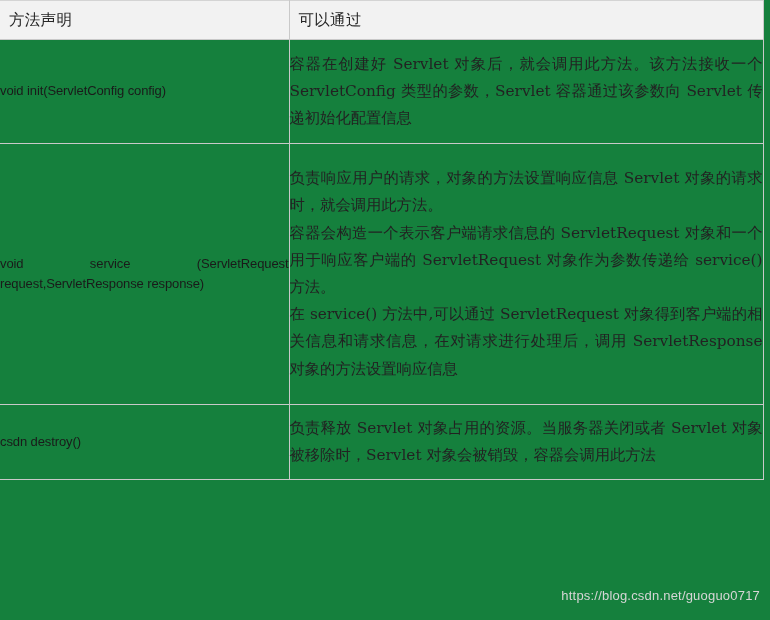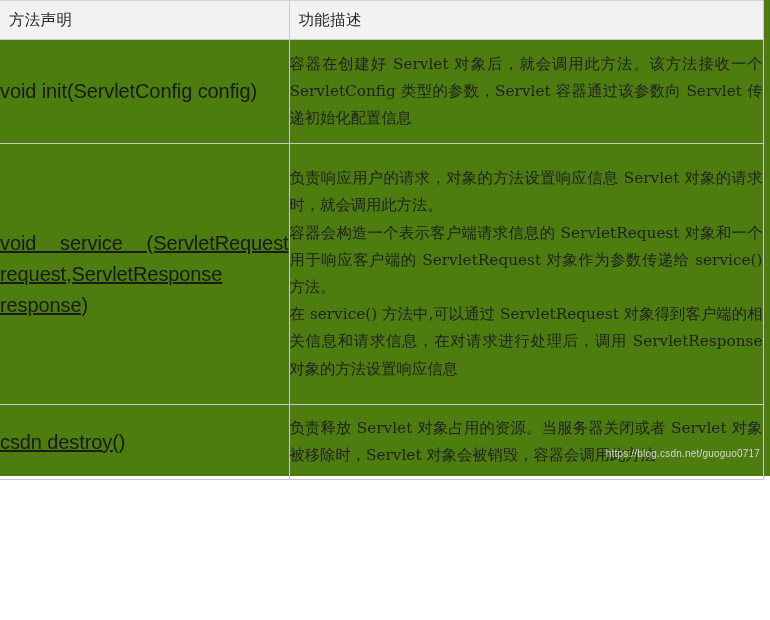--- a/index.html
+++ b/index.html
@@ -19,8 +19,8 @@
   #doc {
     position: relative;
     width: 770px;
-    height: 476px;
-    background: #4d7c0f;
+    height: 620px;
+    background: #15803d;
   }
 
   table.spec-table {

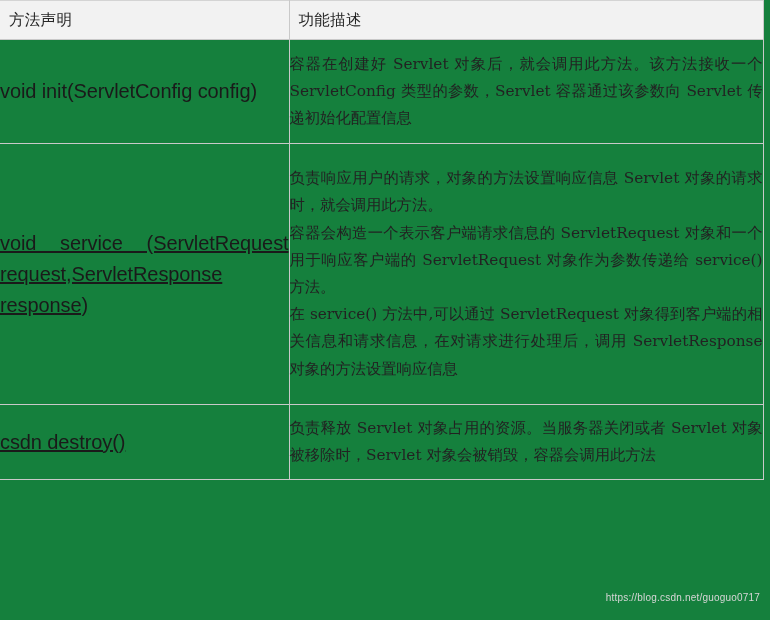--- a/index.html
+++ b/index.html
@@ -146,7 +146,7 @@
           <span class="hdr-text">方法声明</span>
         </th>
         <th class="th-desc">
-          <span class="hdr-text">功能描述</span>
+          <span class="hdr-text">可以通过</span>
         </th>
       </tr>
     </thead>

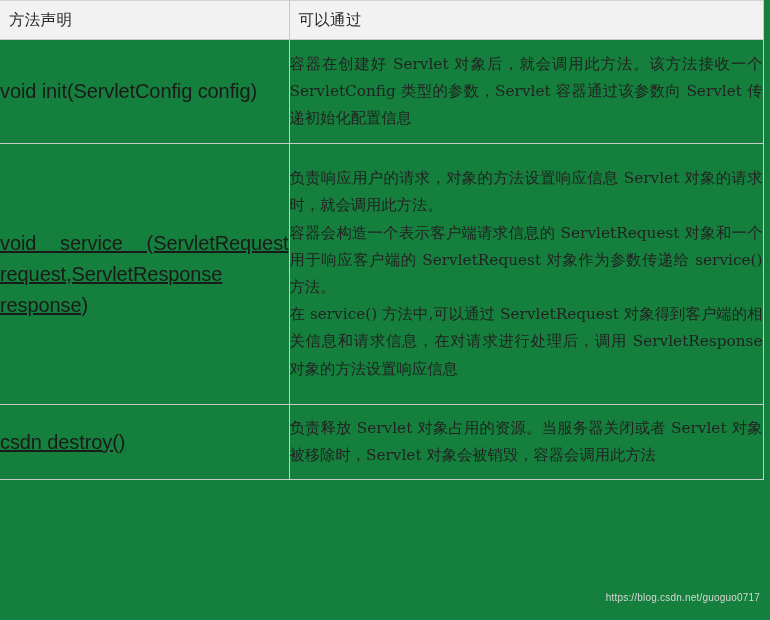--- a/index.html
+++ b/index.html
@@ -69,7 +69,7 @@
     padding: 0 9px;
   }
   .method-text {
-    font-size: 20px;
+    font-size: 13px;
     line-height: 1.55;
     color: #1a1a1a;
     font-family: "Liberation Sans", "DejaVu Sans", sans-serif;

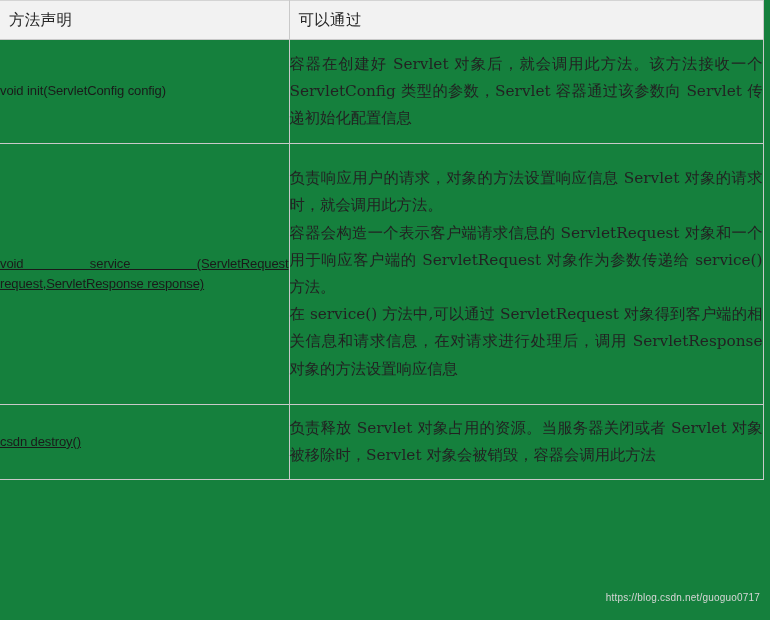--- a/index.html
+++ b/index.html
@@ -112,7 +112,6 @@
   tr.row-service .cell-method,
   tr.row-destroy .cell-method {
     vertical-align: middle;
-    text-decoration: underline;
   }
 
   

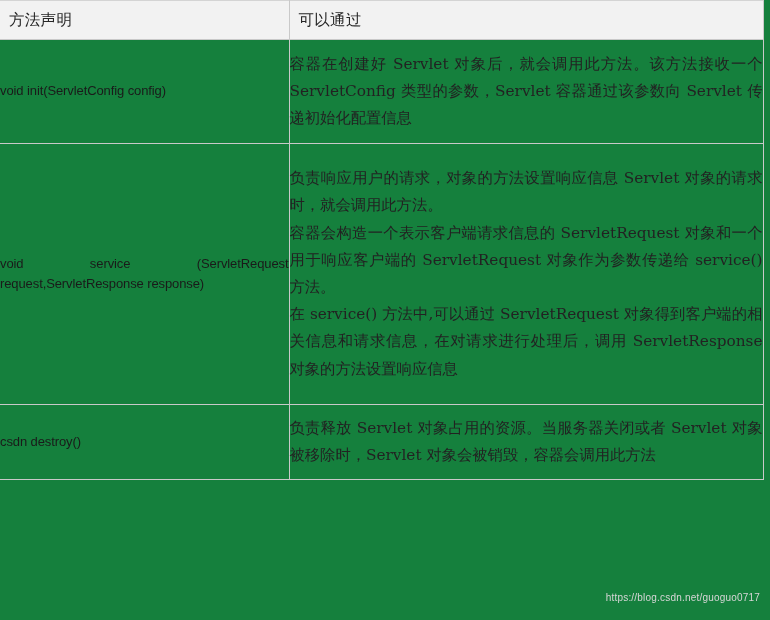--- a/index.html
+++ b/index.html
@@ -119,7 +119,7 @@
     position: absolute;
     right: 10px;
     bottom: 17px;
-    font-size: 10px;
+    font-size: 13px;
     font-family: "Liberation Sans", "DejaVu Sans", sans-serif;
     color: #d6d6d6;
     letter-spacing: 0.2px;

